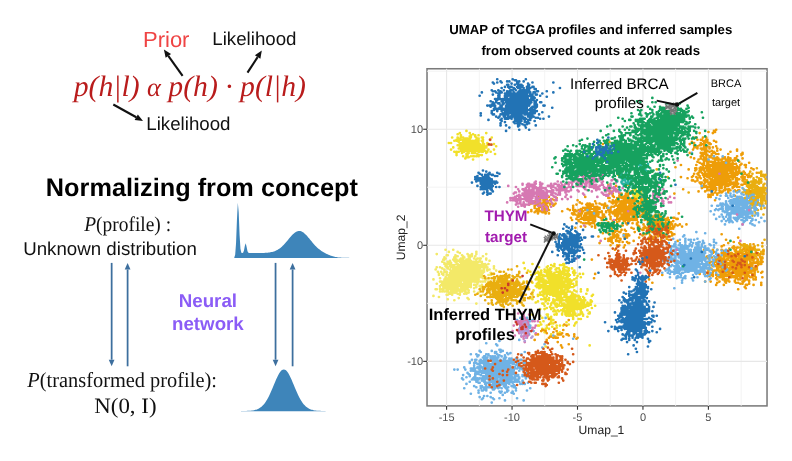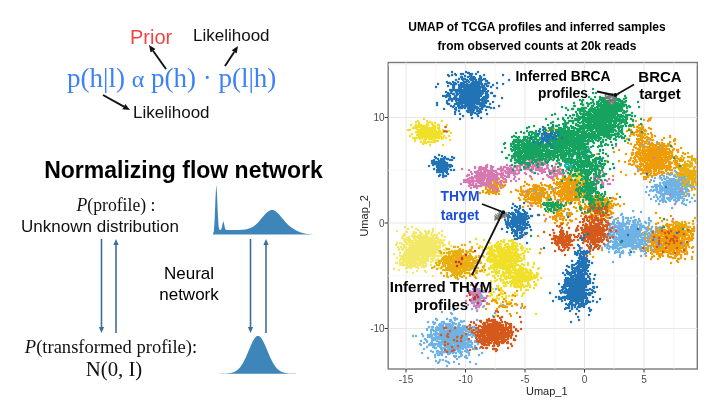--- a/index.html
+++ b/index.html
@@ -115,7 +115,7 @@
 
 <div class="abs" style="left:130px;top:26px;font-size:20px;color:#ef4444">Prior</div>
 <div class="abs" style="left:193px;top:26px;font-size:17px;color:#111">Likelihood</div>
-<div class="abs ser" style="left:67px;top:63px;font-size:27px;color:#3b82f6">p(h|l) <span style="font-size:24px">α</span> p(h) · p(l|h)</div>
+<div class="abs ser" style="left:67px;top:63px;font-size:27px;font-style:italic;color:#b91c1c">p(h|l) <span style="font-size:24px">α</span> p(h) · p(l|h)</div>
 <div class="abs" style="left:133px;top:103px;font-size:17px;color:#111">Likelihood</div>
 <div class="abs ctr" style="left:183.5px;top:157px;font-size:23px;font-weight:bold;color:#000;letter-spacing:0px">Normalizing flow network</div>
 <div class="abs ctr ser" style="left:116px;top:194px;font-size:19px;color:#111;transform:translateX(-50%) scaleX(0.93)"><i>P</i>(profile) :</div>

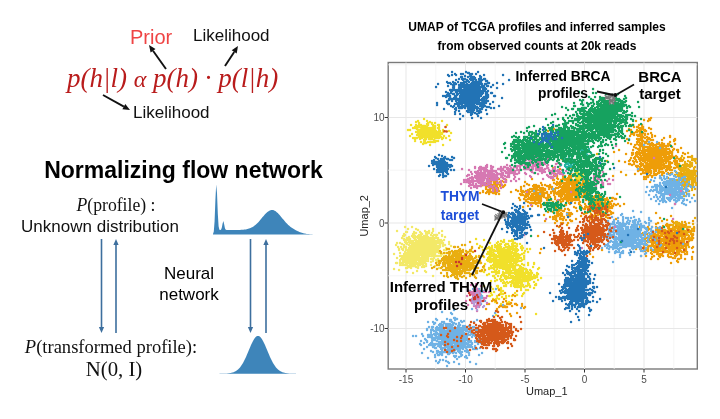--- a/index.html
+++ b/index.html
@@ -125,7 +125,7 @@
 <div class="abs ctr ser" style="left:114px;top:358px;font-size:20px;color:#111;transform:translateX(-50%) scaleX(1.04)">N(0, I)</div>
 
 <div class="abs ctr" style="left:537px;top:18px;font-size:12px;font-weight:bold;color:#000;line-height:18.5px">UMAP of TCGA profiles and inferred samples<br>from observed counts at 20k reads</div>
-<div class="abs ctr" style="left:563px;top:68px;font-size:13.8px;font-weight:bold;color:#000;line-height:17px">Inferred BRCA<br>profiles</div>
+<div class="abs ctr" style="left:563px;top:68px;font-size:13.8px;font-weight:normal;color:#000;line-height:17px">Inferred BRCA<br>profiles</div>
 <div class="abs ctr" style="left:660px;top:68px;font-size:15px;font-weight:bold;color:#000;line-height:17px">BRCA<br>target</div>
 <div class="abs ctr" style="left:460px;top:187px;font-size:13.8px;font-weight:bold;color:#1d4ed8;line-height:19px">THYM<br>target</div>
 <div class="abs ctr" style="left:441px;top:278px;font-size:15px;font-weight:bold;color:#000;line-height:18px">Inferred THYM<br>profiles</div>

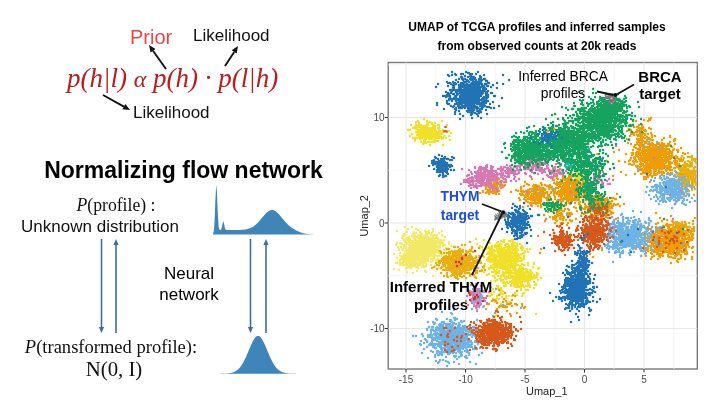--- a/index.html
+++ b/index.html
@@ -126,7 +126,7 @@
 
 <div class="abs ctr" style="left:537px;top:18px;font-size:12px;font-weight:bold;color:#000;line-height:18.5px">UMAP of TCGA profiles and inferred samples<br>from observed counts at 20k reads</div>
 <div class="abs ctr" style="left:563px;top:68px;font-size:13.8px;font-weight:normal;color:#000;line-height:17px">Inferred BRCA<br>profiles</div>
-<div class="abs ctr" style="left:660px;top:68px;font-size:15px;font-weight:bold;color:#000;line-height:17px">BRCA<br>target</div>
+<div class="abs ctr" style="left:660px;top:68px;font-size:10px;font-weight:normal;color:#000;line-height:17px">BRCA<br>target</div>
 <div class="abs ctr" style="left:460px;top:187px;font-size:13.8px;font-weight:bold;color:#1d4ed8;line-height:19px">THYM<br>target</div>
 <div class="abs ctr" style="left:441px;top:278px;font-size:15px;font-weight:bold;color:#000;line-height:18px">Inferred THYM<br>profiles</div>
 

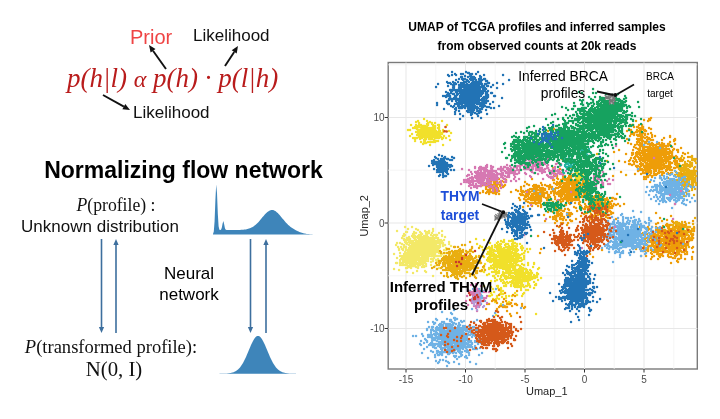--- a/index.html
+++ b/index.html
@@ -117,7 +117,7 @@
 <div class="abs" style="left:193px;top:26px;font-size:17px;color:#111">Likelihood</div>
 <div class="abs ser" style="left:67px;top:63px;font-size:27px;font-style:italic;color:#b91c1c">p(h|l) <span style="font-size:24px">α</span> p(h) · p(l|h)</div>
 <div class="abs" style="left:133px;top:103px;font-size:17px;color:#111">Likelihood</div>
-<div class="abs ctr" style="left:183.5px;top:157px;font-size:23px;font-weight:bold;color:#000;letter-spacing:0px">Normalizing flow network</div>
+<div class="abs ctr" style="left:183.5px;top:157px;font-size:23px;font-weight:bold;color:#000;letter-spacing:0px">Normalizing from concept</div>
 <div class="abs ctr ser" style="left:116px;top:194px;font-size:19px;color:#111;transform:translateX(-50%) scaleX(0.93)"><i>P</i>(profile) :</div>
 <div class="abs ctr" style="left:100px;top:217px;font-size:17px;color:#111">Unknown distribution</div>
 <div class="abs ctr" style="left:189px;top:263px;font-size:17px;font-weight:normal;color:#000000;line-height:21px">Neural<br>network</div>

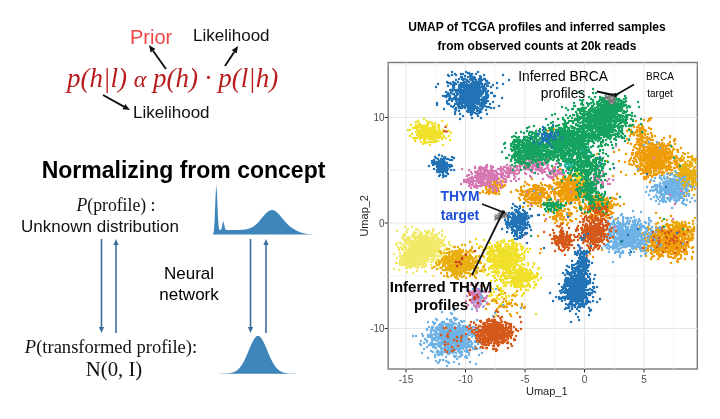--- a/index.html
+++ b/index.html
@@ -127,7 +127,7 @@
 <div class="abs ctr" style="left:537px;top:18px;font-size:12px;font-weight:bold;color:#000;line-height:18.5px">UMAP of TCGA profiles and inferred samples<br>from observed counts at 20k reads</div>
 <div class="abs ctr" style="left:563px;top:68px;font-size:13.8px;font-weight:normal;color:#000;line-height:17px">Inferred BRCA<br>profiles</div>
 <div class="abs ctr" style="left:660px;top:68px;font-size:10px;font-weight:normal;color:#000;line-height:17px">BRCA<br>target</div>
-<div class="abs ctr" style="left:460px;top:187px;font-size:13.8px;font-weight:bold;color:#1d4ed8;line-height:19px">THYM<br>target</div>
+<div class="abs ctr" style="left:460px;top:187px;font-size:13.8px;font-weight:bold;color:#a21caf;line-height:19px">THYM<br>target</div>
 <div class="abs ctr" style="left:441px;top:278px;font-size:15px;font-weight:bold;color:#000;line-height:18px">Inferred THYM<br>profiles</div>
 
 </body></html>

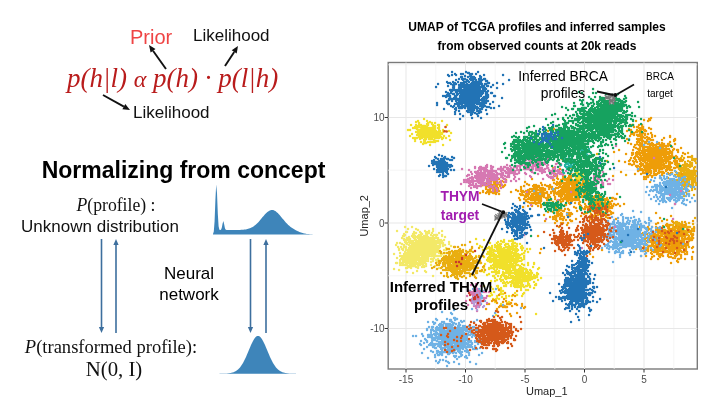--- a/index.html
+++ b/index.html
@@ -120,7 +120,7 @@
 <div class="abs ctr" style="left:183.5px;top:157px;font-size:23px;font-weight:bold;color:#000;letter-spacing:0px">Normalizing from concept</div>
 <div class="abs ctr ser" style="left:116px;top:194px;font-size:19px;color:#111;transform:translateX(-50%) scaleX(0.93)"><i>P</i>(profile) :</div>
 <div class="abs ctr" style="left:100px;top:217px;font-size:17px;color:#111">Unknown distribution</div>
-<div class="abs ctr" style="left:189px;top:263px;font-size:17px;font-weight:normal;color:#000000;line-height:21px">Neural<br>network</div>
+<div class="abs ctr" style="left:189px;top:263px;font-size:17px;font-weight:bold;color:#8b5cf6;line-height:21px">Neural<br>network</div>
 <div class="abs ctr ser" style="left:111px;top:336px;font-size:19.5px;color:#111;transform:translateX(-50%) scaleX(0.95)"><i>P</i>(transformed profile):</div>
 <div class="abs ctr ser" style="left:114px;top:358px;font-size:20px;color:#111;transform:translateX(-50%) scaleX(1.04)">N(0, I)</div>
 

